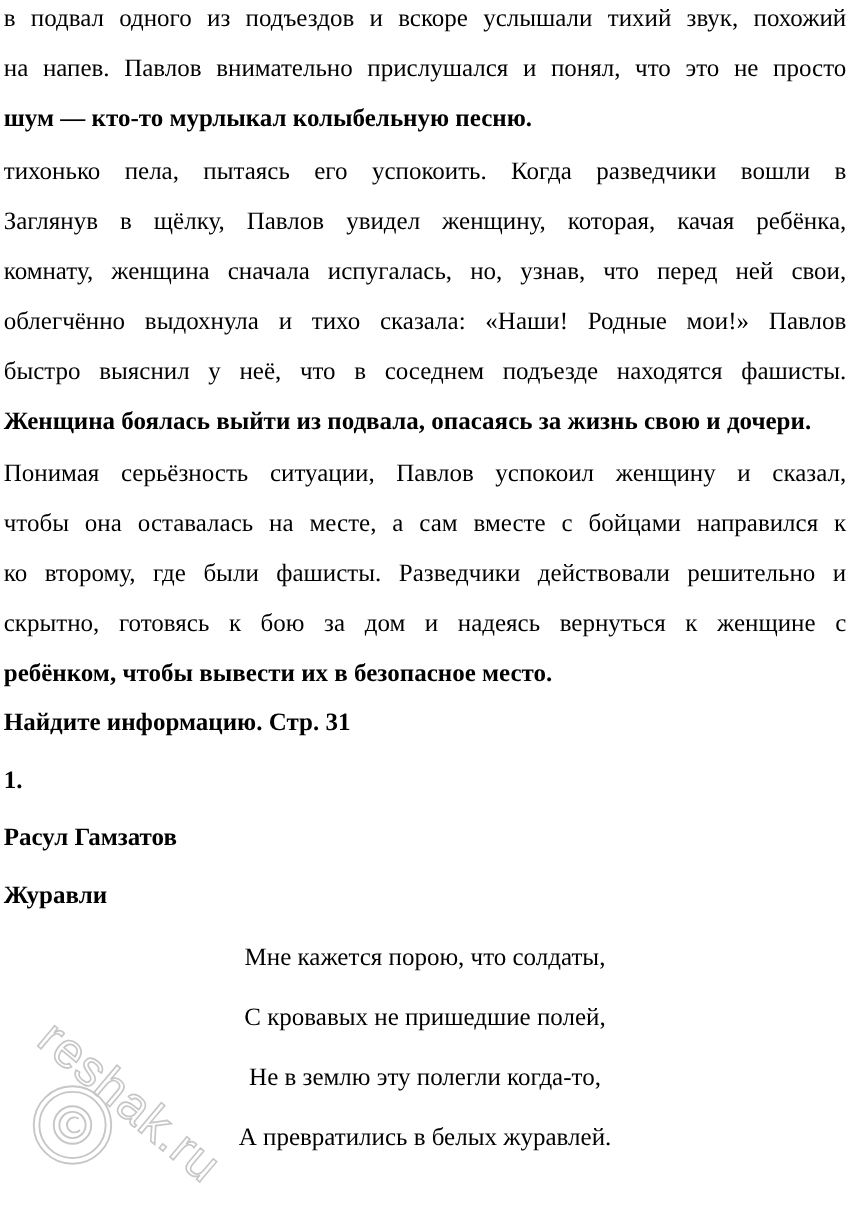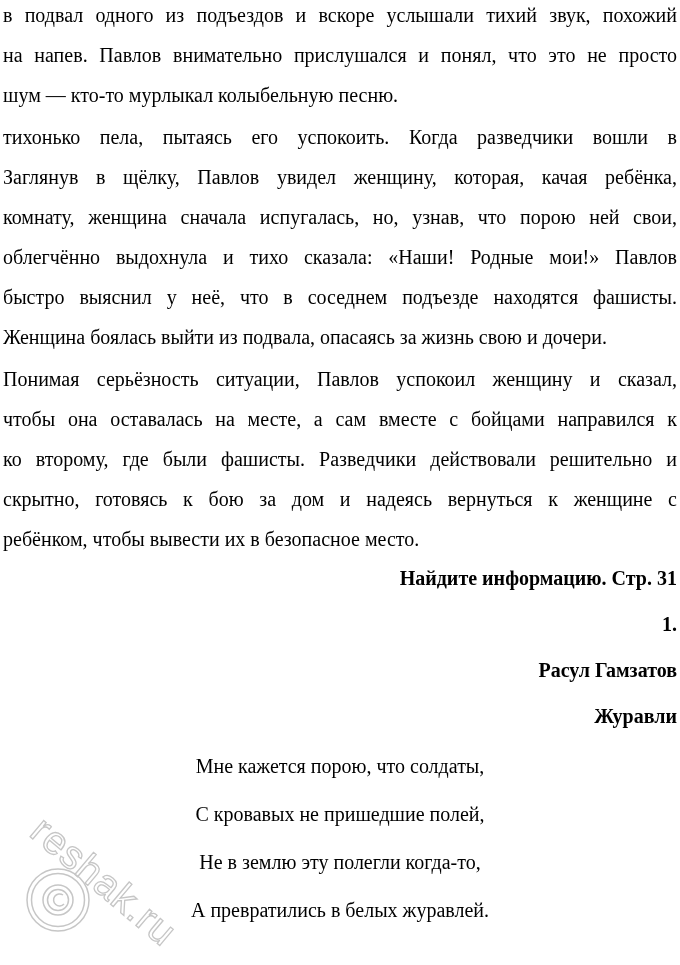--- a/index.html
+++ b/index.html
@@ -27,6 +27,7 @@
   .bline.last {
     text-align: center;
     text-align-last: left;
+    font-weight: bold;
   }
   .headings { margin-top: -6px; }
   .hline {

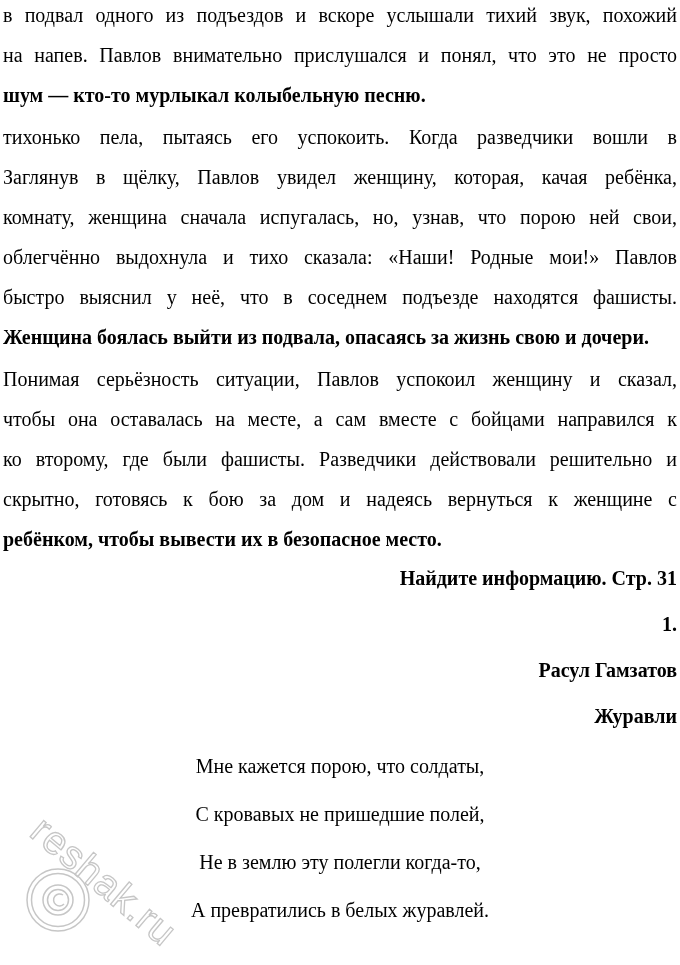--- a/index.html
+++ b/index.html
@@ -73,7 +73,7 @@
   <div class="para">
     <div class="bline">тихонько пела, пытаясь его успокоить. Когда разведчики вошли в</div>
     <div class="bline">Заглянув в щёлку, Павлов увидел женщину, которая, качая ребёнка,</div>
-    <div class="bline">комнату, женщина сначала испугалась, но, узнав, что порою ней свои,</div>
+    <div class="bline">комнату, женщина сначала испугалась, но, узнав, что перед ней свои,</div>
     <div class="bline">облегчённо выдохнула и тихо сказала: «Наши! Родные мои!» Павлов</div>
     <div class="bline">быстро выяснил у неё, что в соседнем подъезде находятся фашисты.</div>
     <div class="bline last">Женщина боялась выйти из подвала, опасаясь за жизнь свою и дочери.</div>

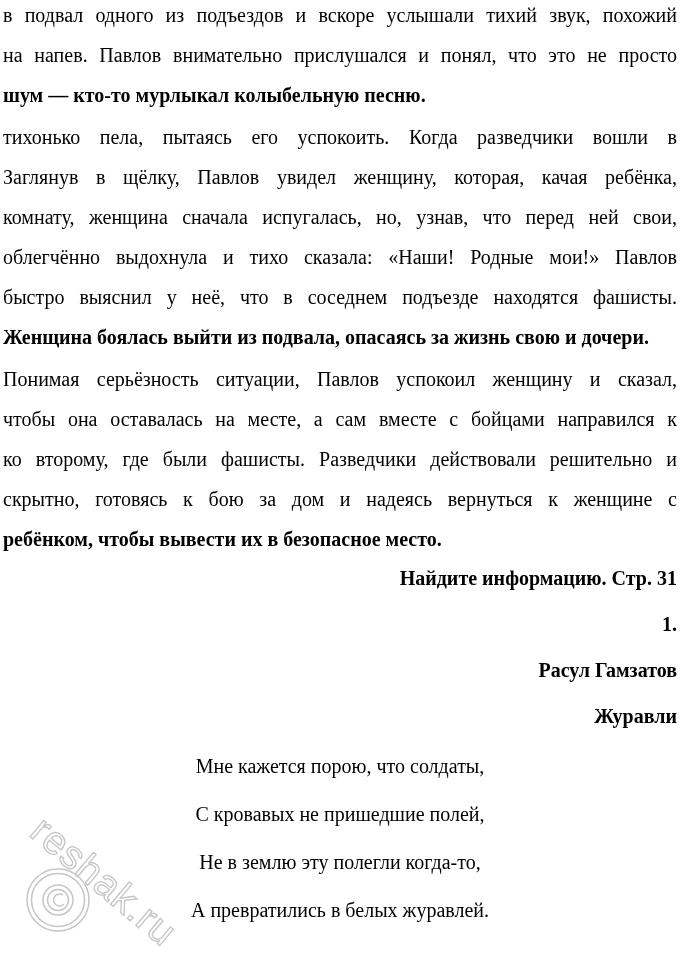--- a/index.html
+++ b/index.html
@@ -33,7 +33,7 @@
   .hline {
     line-height: 46px;
     font-weight: bold;
-    text-align: right;
+    text-align: left;
   }
   .poem { margin-top: 10px; }
   .pline {

